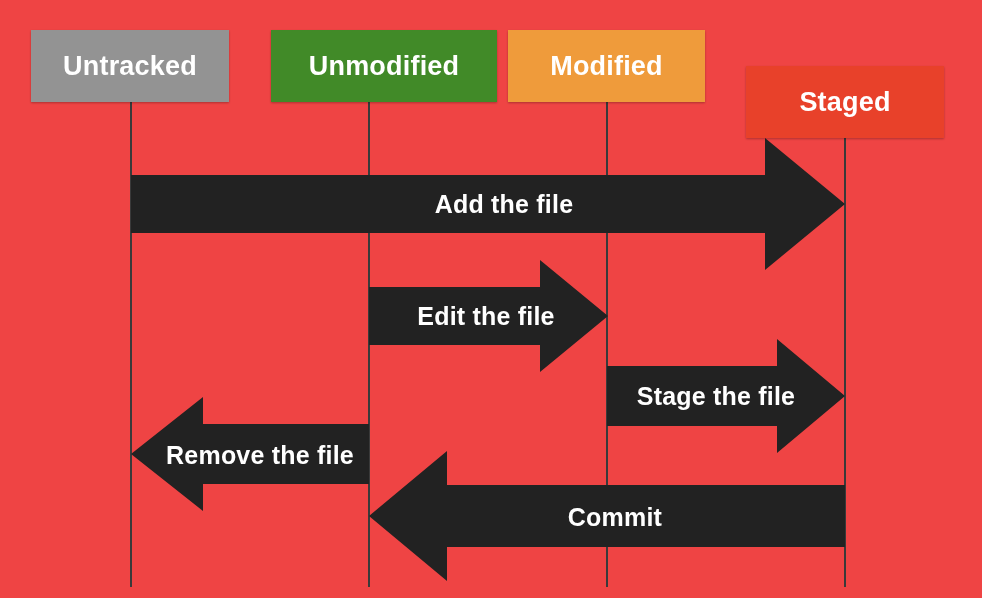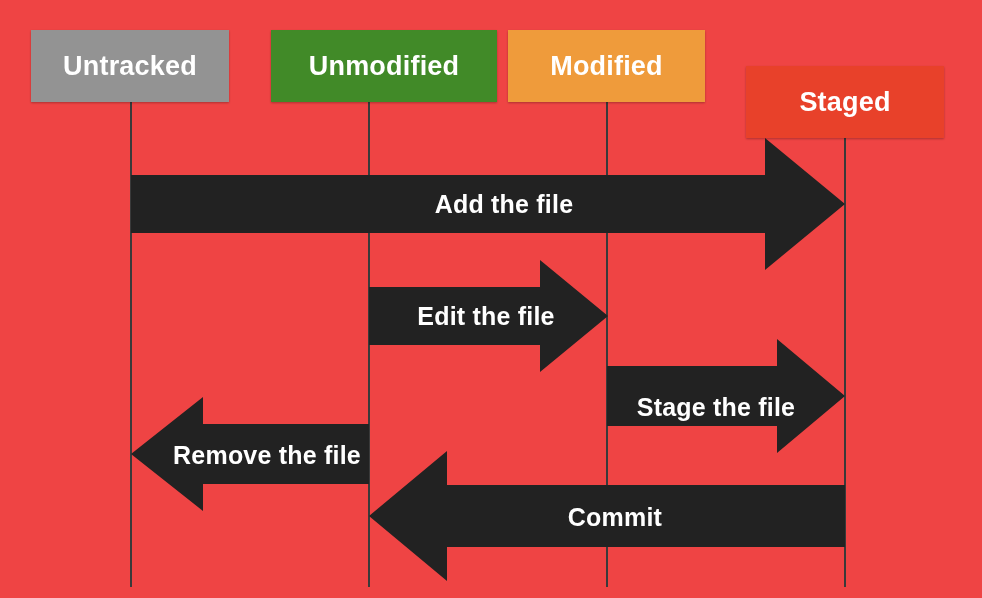--- a/index.html
+++ b/index.html
@@ -86,7 +86,7 @@
   <div id="labels-layer">
       <div class="arrow-label" style="left: 0px; top: 0px; transform: translate(488px, 204px) translate(-50%, -50%); margin-left: 16px;">Add the file</div>
       <div class="arrow-label" style="left: 8px; top: 0px; transform: translate(478px, 316px) translate(-50%, -50%);">Edit the file</div>
-      <div class="arrow-label" style="left: 0px; top: 11px; transform: translate(716px, 396px) translate(-50%, -50%);">Stage the file</div>
+      <div class="arrow-label" style="left: 0px; top: 0px; transform: translate(716px, 396px) translate(-50%, -50%);">Stage the file</div>
       <div class="arrow-label" style="left: 8px; top: 0px; transform: translate(259px, 455px) translate(-50%, -50%);">Remove the file</div>
       <div class="arrow-label" style="left: 8px; top: 0px; transform: translate(607px, 517px) translate(-50%, -50%);">Commit</div>
     </div>

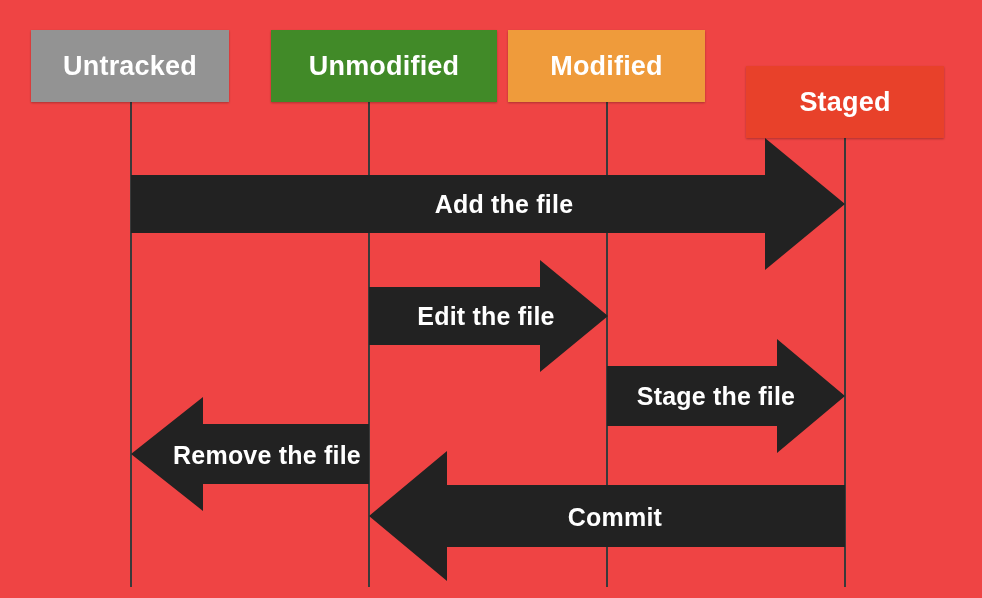--- a/index.html
+++ b/index.html
@@ -87,7 +87,7 @@
       <div class="arrow-label" style="left: 0px; top: 0px; transform: translate(488px, 204px) translate(-50%, -50%); margin-left: 16px;">Add the file</div>
       <div class="arrow-label" style="left: 8px; top: 0px; transform: translate(478px, 316px) translate(-50%, -50%);">Edit the file</div>
       <div class="arrow-label" style="left: 0px; top: 0px; transform: translate(716px, 396px) translate(-50%, -50%);">Stage the file</div>
-      <div class="arrow-label" style="left: 8px; top: 0px; transform: translate(259px, 455px) translate(-50%, -50%);">Remove the file</div>
+      <div class="arrow-label" style="left: 1px; top: 0px; transform: translate(259px, 455px) translate(-50%, -50%);">Remove the file</div>
       <div class="arrow-label" style="left: 8px; top: 0px; transform: translate(607px, 517px) translate(-50%, -50%);">Commit</div>
     </div>
 

